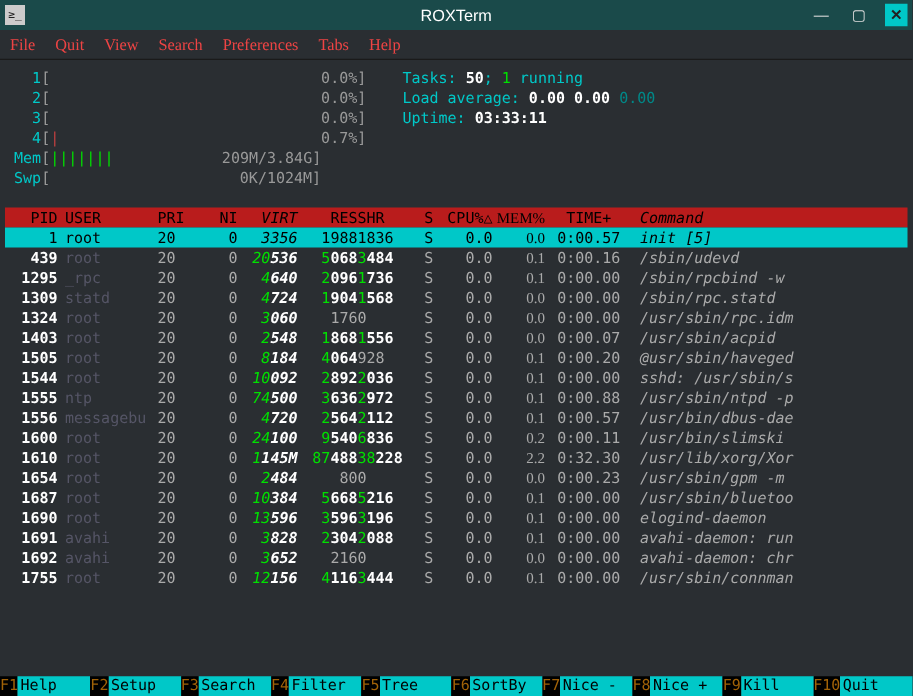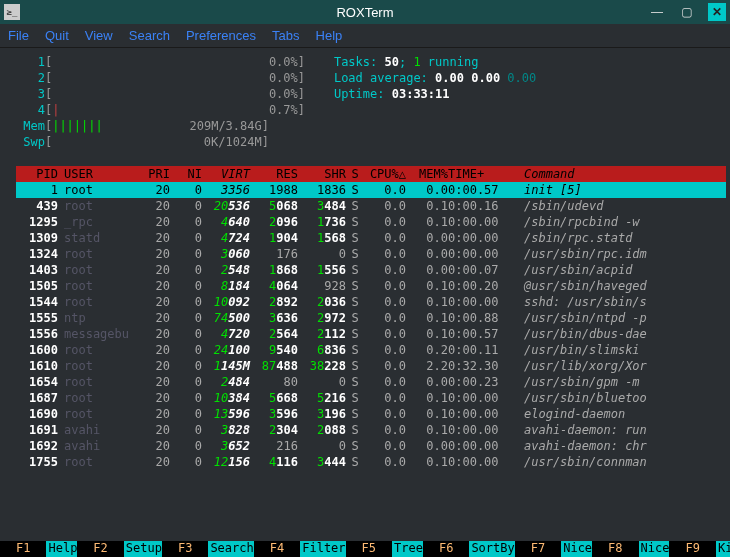--- a/index.html
+++ b/index.html
@@ -56,7 +56,7 @@
   gap: 16px;
   border-bottom: 1px solid #1a1a1a;
 }
-.menu-item { color: #3b82f6; font-family: Liberation Sans, sans-serif; font-size: 13px; cursor: pointer; }
+.menu-item { color: #ef4444; font-family: Liberation Serif, serif; font-size: 13px; cursor: pointer; }
 .term {
   padding: 6px 4px 0 4px;
   line-height: 16px;

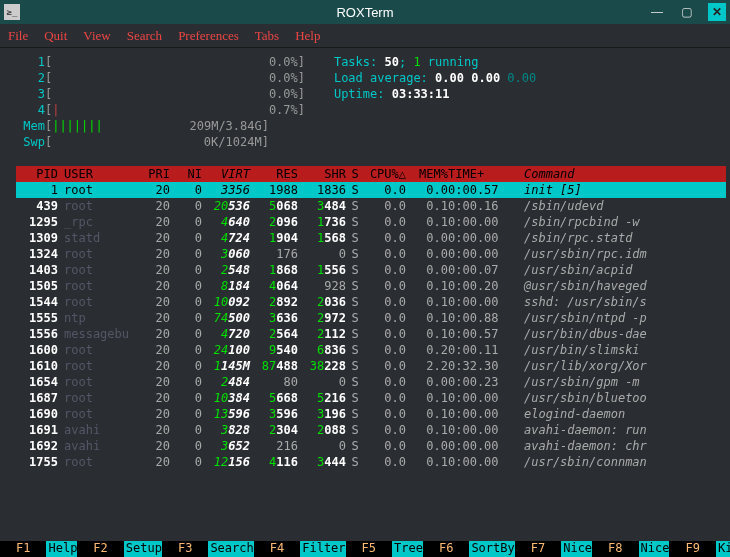--- a/index.html
+++ b/index.html
@@ -61,7 +61,6 @@
   padding: 6px 4px 0 4px;
   line-height: 16px;
   white-space: pre;
-  margin-left: 12px;
 }
 .cyan { color: #00c8c8; }
 .green { color: #00e000; }

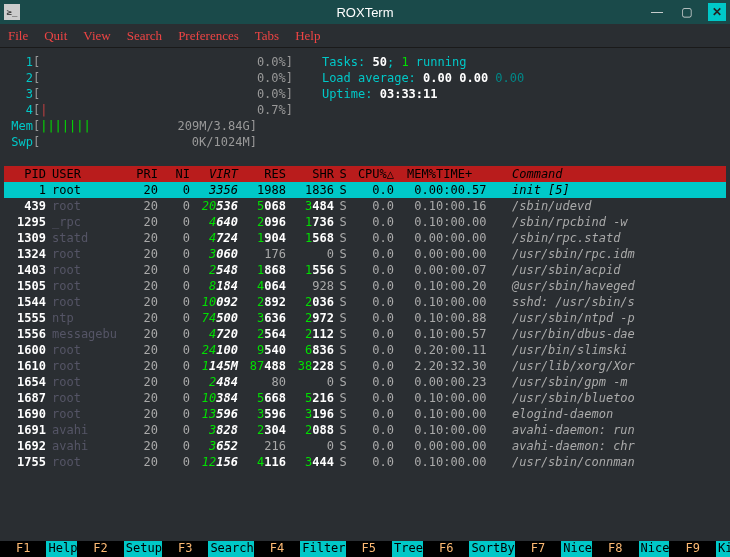--- a/index.html
+++ b/index.html
@@ -85,7 +85,7 @@
 .row { display: flex; }
 .c-pid { width: 42px; text-align: right; }
 .c-user { width: 80px; padding-left: 6px; }
-.c-pri { width: 32px; text-align: right; }
+.c-pri { width: 32px; text-align: left; }
 .c-ni { width: 32px; text-align: right; }
 .c-virt { width: 48px; text-align: right; font-style: italic; }
 .c-res { width: 48px; text-align: right; }

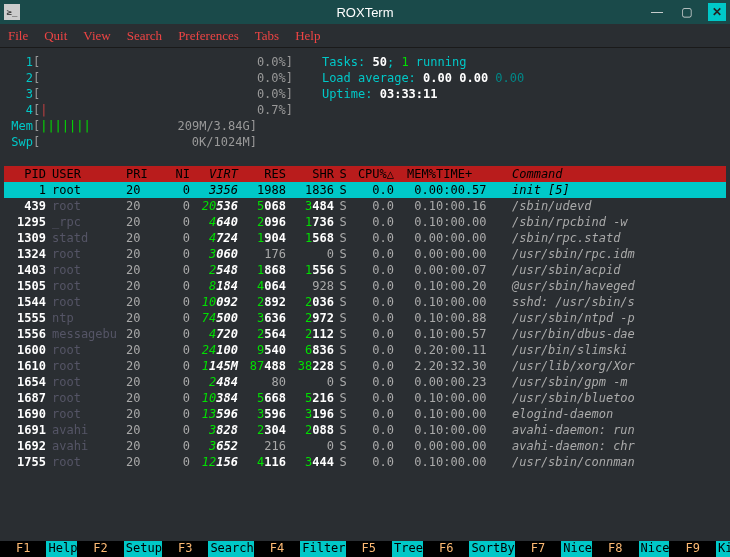--- a/index.html
+++ b/index.html
@@ -89,7 +89,7 @@
 .c-ni { width: 32px; text-align: right; }
 .c-virt { width: 48px; text-align: right; font-style: italic; }
 .c-res { width: 48px; text-align: right; }
-.c-shr { width: 48px; text-align: right; }
+.c-shr { width: 48px; text-align: left; }
 .c-s { width: 18px; text-align: center; }
 .c-cpu { width: 42px; text-align: right; }
 .c-mem { width: 42px; text-align: right; }

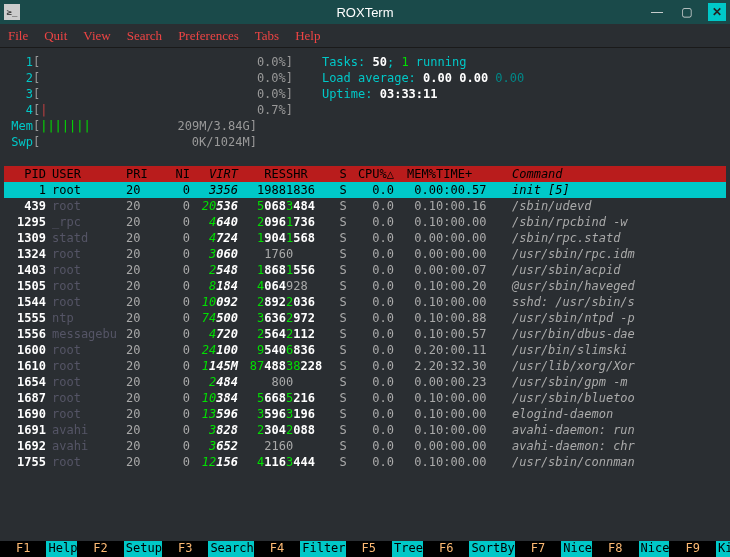--- a/index.html
+++ b/index.html
@@ -92,7 +92,7 @@
 .c-shr { width: 48px; text-align: left; }
 .c-s { width: 18px; text-align: center; }
 .c-cpu { width: 42px; text-align: right; }
-.c-mem { width: 42px; text-align: right; }
+.c-mem { width: 42px; text-align: right; font-family: Liberation Serif, serif; }
 .c-time { width: 70px; text-align: left; }
 .c-cmd { flex: 1; padding-left: 6px; overflow: hidden; font-style: italic; }
 </style>

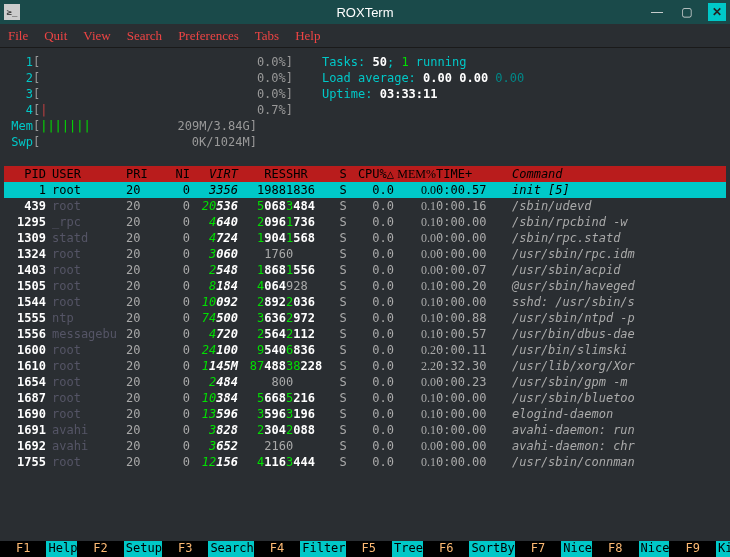--- a/index.html
+++ b/index.html
@@ -93,7 +93,7 @@
 .c-s { width: 18px; text-align: center; }
 .c-cpu { width: 42px; text-align: right; }
 .c-mem { width: 42px; text-align: right; font-family: Liberation Serif, serif; }
-.c-time { width: 70px; text-align: left; }
+.c-time { width: 70px; text-align: center; }
 .c-cmd { flex: 1; padding-left: 6px; overflow: hidden; font-style: italic; }
 </style>
 </head>

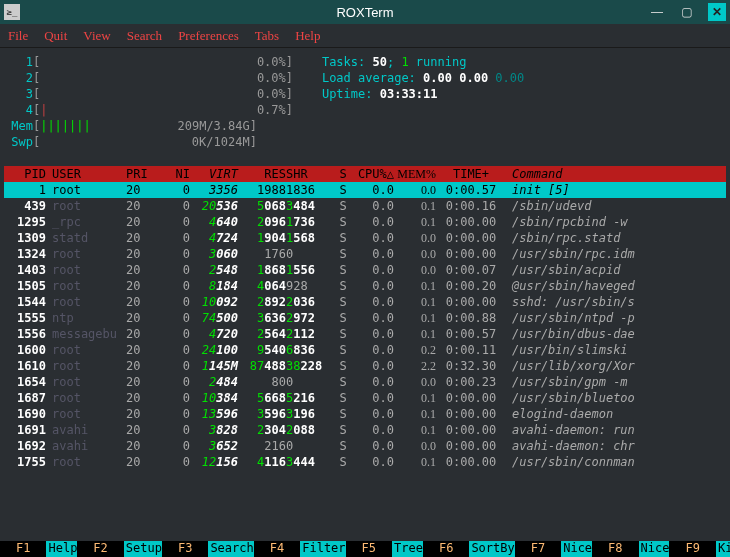--- a/index.html
+++ b/index.html
@@ -80,7 +80,7 @@
   display: flex;
   font-size: 12px;
 }
-.fn-key { color: #fdba74; background: #000; padding: 0 16px; }
+.fn-key { color: #a16207; background: #000; padding: 0 0; }
 .fn-lbl { background: #00c8c8; color: #000; flex: 1; text-align: left; padding-left: 2px; }
 .row { display: flex; }
 .c-pid { width: 42px; text-align: right; }

